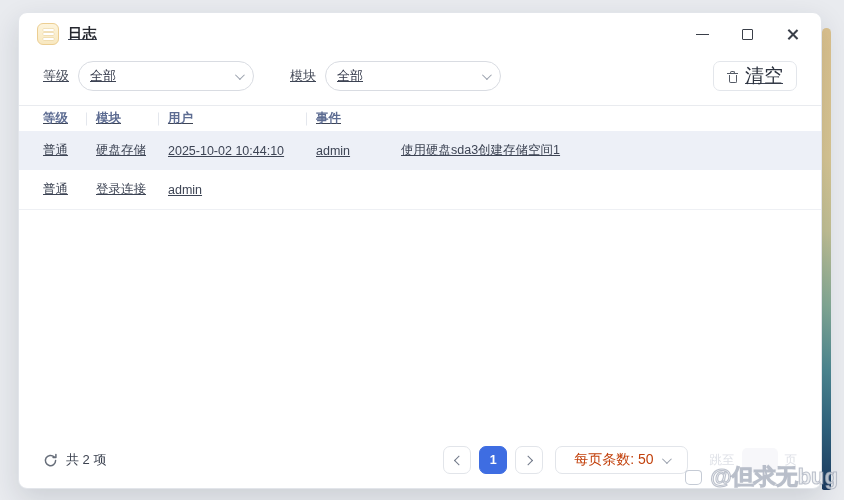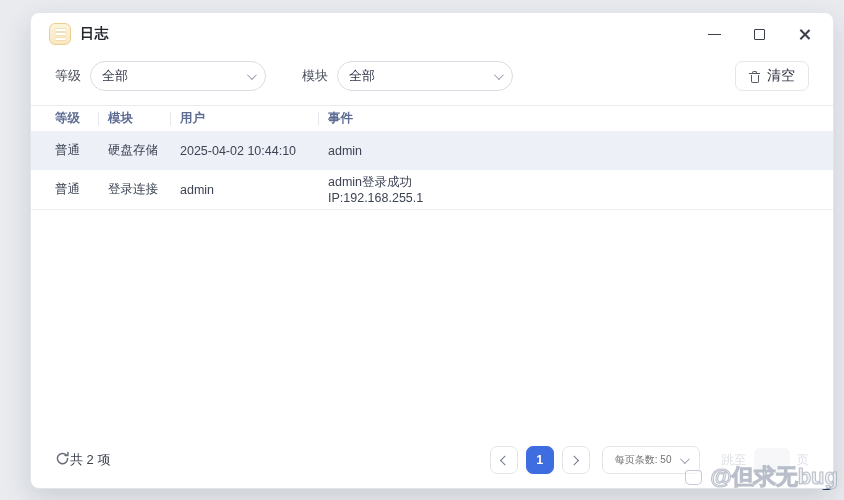--- a/index.html
+++ b/index.html
@@ -18,11 +18,12 @@
   }
   
   .window{
-    position:absolute; left:30px; top:12px; width:804px; height:477px;
+    position:absolute; left:18px; top:12px; width:804px; height:477px;
     background:#fff; border-radius:9px;
     border:1px solid #e2e5ea;
     box-shadow:0 10px 28px rgba(30,40,60,.14);
     overflow:hidden;
+    text-decoration:underline;
   }
   
   .titlebar{ display:flex; align-items:center; height:42px; padding:0 18px; }

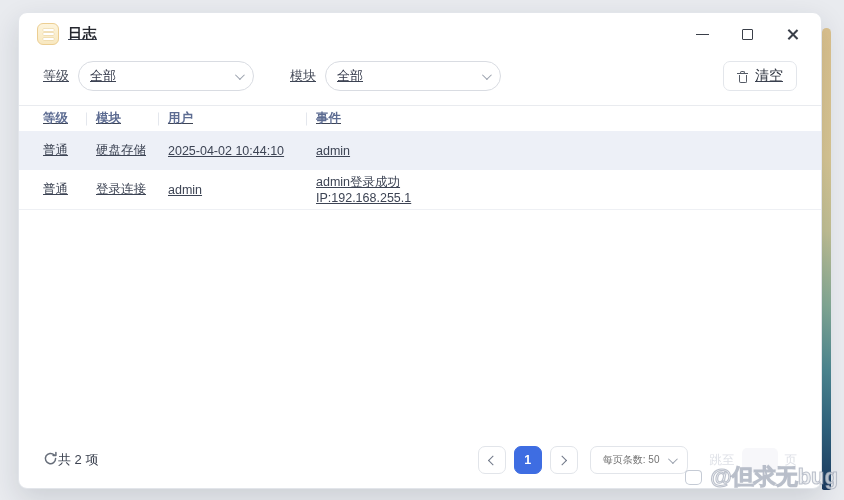--- a/index.html
+++ b/index.html
@@ -61,7 +61,7 @@
   .abtn{
     display:flex; align-items:center; gap:7px; height:30px; padding:0 13px;
     border:1px solid #e3e6eb; border-radius:7px; background:#fff;
-    font-size:14px; color:#2e3440; cursor:pointer;
+    font-size:19px; color:#2e3440; cursor:pointer;
   }
   .trash{ width:11px; height:12px; position:relative; margin-top:1px; }
   .trash::before{ content:""; position:absolute; left:0; right:0; top:2.5px; height:0; border-top:1.4px solid #555b66; }

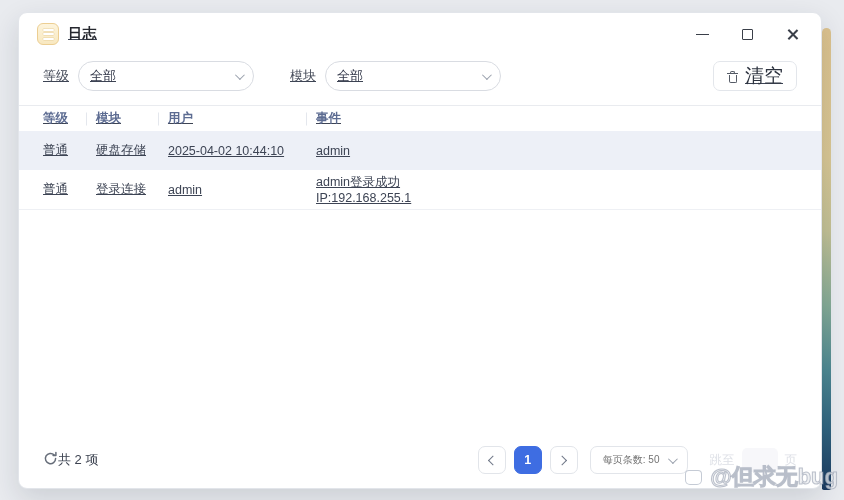--- a/index.html
+++ b/index.html
@@ -178,7 +178,7 @@
     <div class="trow stripe">
       <span>普通</span>
       <span>硬盘存储</span>
-      <span>2025-04-02 10:44:10</span>
+      <span>2025-10-02 10:44:10</span>
       <span>admin</span>
     </div>
     <div class="trow">

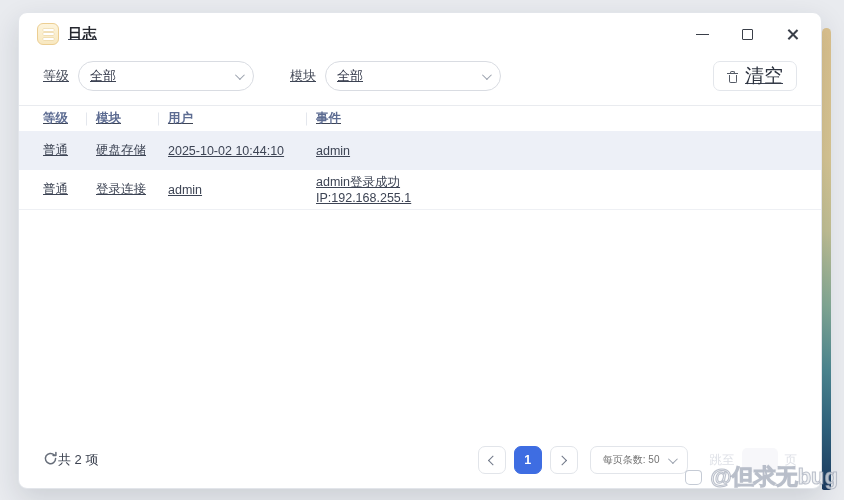--- a/index.html
+++ b/index.html
@@ -180,6 +180,7 @@
       <span>硬盘存储</span>
       <span>2025-10-02 10:44:10</span>
       <span>admin</span>
+      <span>使用硬盘sda3创建存储空间1</span>
     </div>
     <div class="trow">
       <span>普通</span>

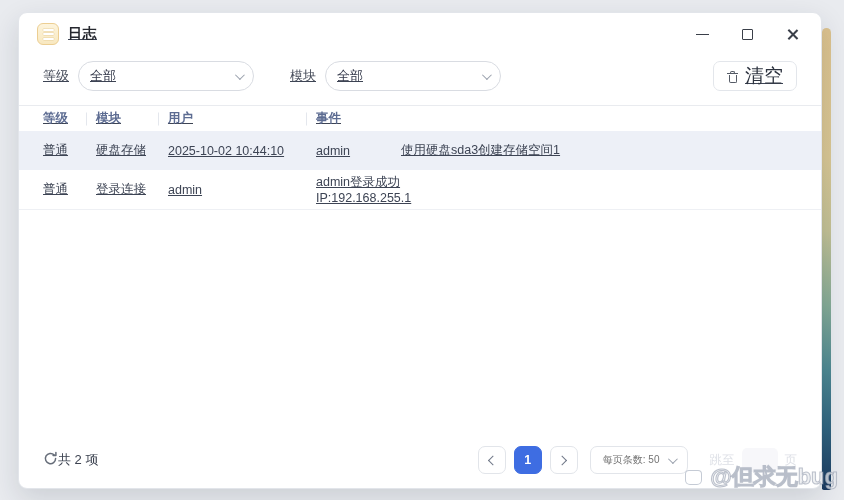--- a/index.html
+++ b/index.html
@@ -186,7 +186,6 @@
       <span>普通</span>
       <span>登录连接</span>
       <span>admin</span>
-      <span>admin登录成功 IP:192.168.255.1</span>
     </div>
     <div class="table-bottom"></div>
   </div>

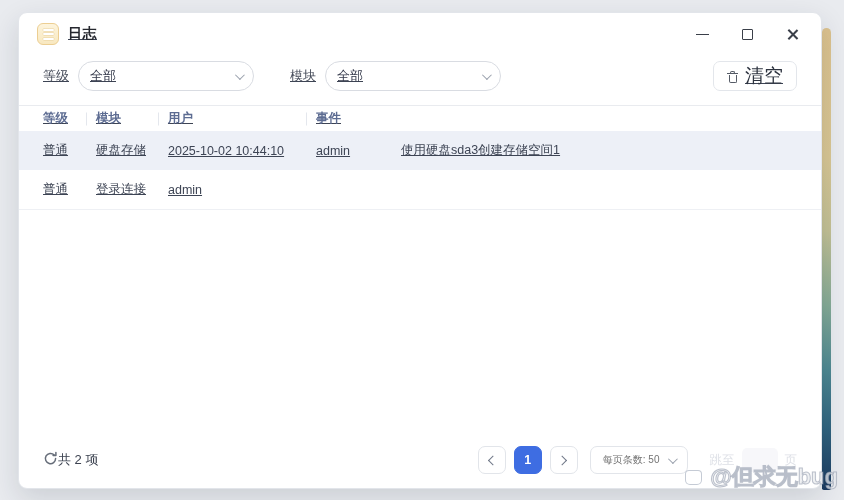--- a/index.html
+++ b/index.html
@@ -89,7 +89,7 @@
     position:absolute; left:0; right:0; bottom:12px; height:32px;
     display:flex; align-items:center; padding:0 24px;
   }
-  .refresh-wrap{ display:flex; align-items:flex-start; }
+  .refresh-wrap{ display:flex; align-items:center; gap:8px; }
   .total{ font-size:13px; color:#3c4250; }
   .pager{ margin-left:auto; display:flex; align-items:center; gap:8px; }
   .pbtn{

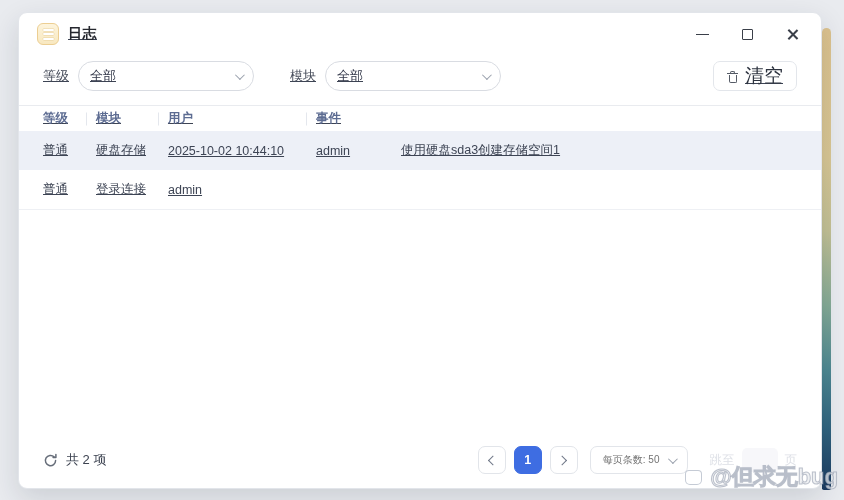--- a/index.html
+++ b/index.html
@@ -100,9 +100,9 @@
   .pbtn .c-right{ width:7px; height:7px; border-right:1.6px solid #707888; border-top:1.6px solid #707888; transform:rotate(45deg) translate(-1px,1px); }
   .pbtn.active{ background:#3e6de2; border-color:#3e6de2; color:#fff; font-size:12.5px; font-weight:bold; }
   .pagesize{
-    display:flex; align-items:center; height:28px; padding:0 12px; margin-left:4px;
+    display:flex; align-items:center; height:28px; padding:0 18px; margin-left:4px;
     border:1px solid #e2e5ea; border-radius:7px; background:#fff;
-    font-size:10px; color:#737373; cursor:pointer;
+    font-size:14px; color:#c2410c; cursor:pointer;
   }
   .jump{ display:flex; align-items:center; gap:7px; margin-left:14px; opacity:.55; }
   .jump span{ font-size:12.5px; color:#c2c7d2; }

